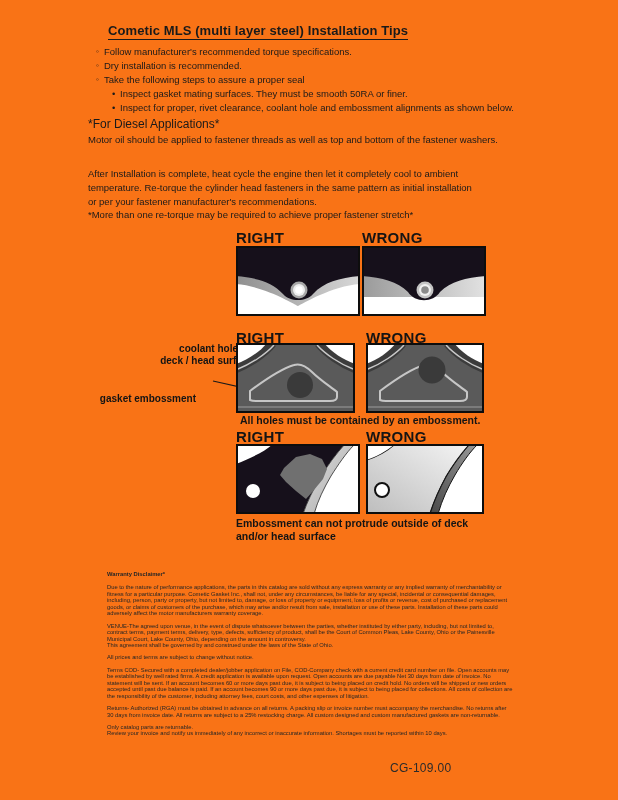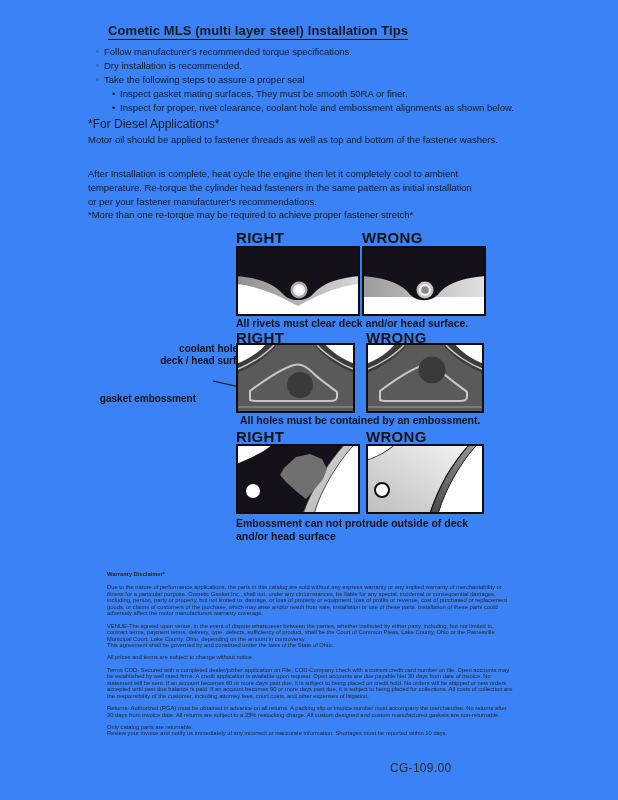--- a/index.html
+++ b/index.html
@@ -4,7 +4,7 @@
 <style>
   html,body{margin:0;padding:0;background:#ffffff;}
   .page{
-    position:relative;width:618px;height:800px;background:#3b82f6;overflow:hidden;
+    position:relative;width:618px;height:800px;background:#f97316;overflow:hidden;
     font-family:"Liberation Sans","DejaVu Sans",sans-serif;color:#1a1a1a;
   }
   .abs{position:absolute;}

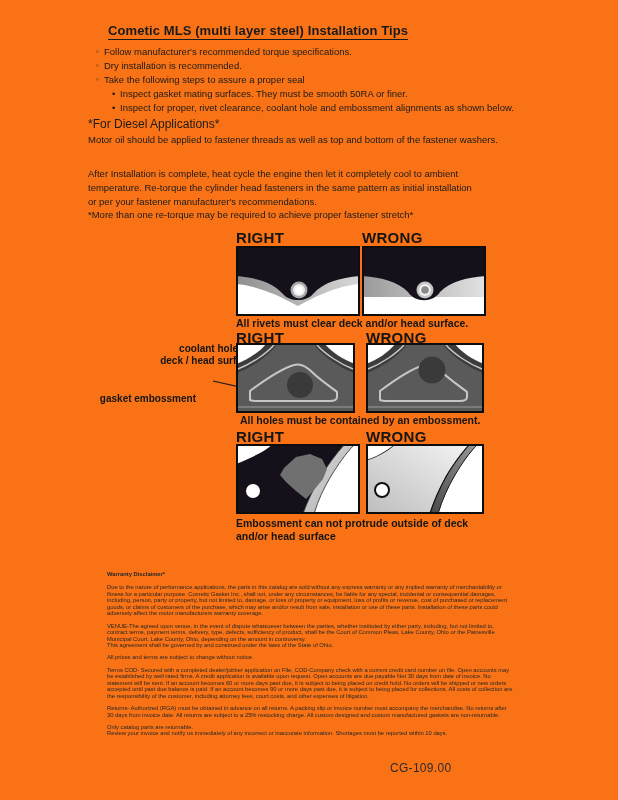--- a/index.html
+++ b/index.html
@@ -100,7 +100,6 @@
     </svg>
   </div>
 
-  <div class="abs caption" style="left:236px;top:317px;">All rivets must clear deck and/or head surface.</div>
 
   <div class="abs dg-label" style="left:236px;top:329px;width:119px;">RIGHT</div>
   <div class="abs dg-label" style="left:366px;top:329px;width:118px;">WRONG</div>

